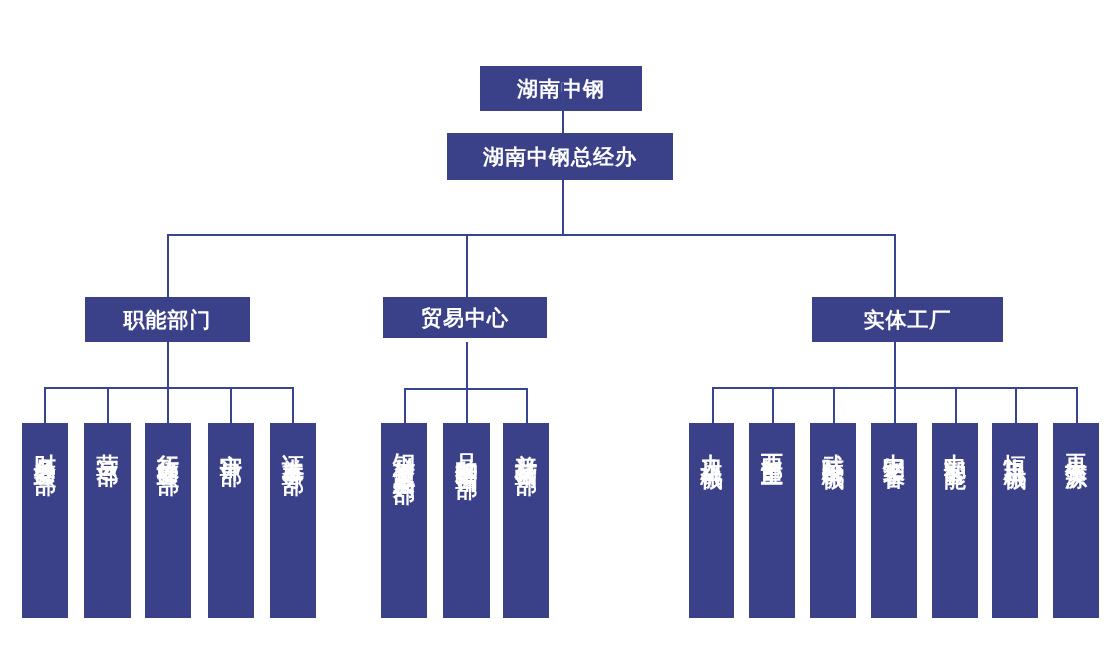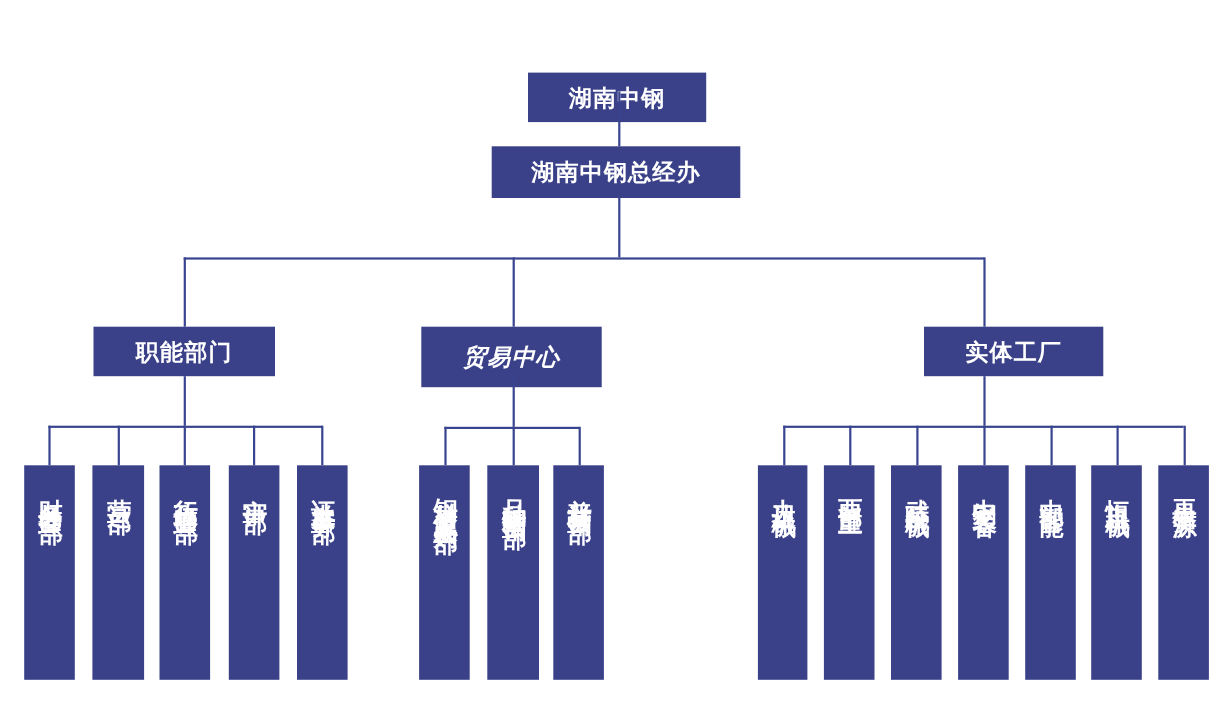--- a/index.html
+++ b/index.html
@@ -63,7 +63,7 @@
   <div class="node hnode" style="left:447px; top:133px; width:226px; height:47px;">
     <span>湖南中钢总经办</span>
   </div>
-  <div class="node hnode" style="left:383px; top:297px; width:164px; height:55px;font-style:italic;">
+  <div class="node hnode" style="left:383px; top:297px; width:164px; height:41px;">
     <span>贸易中心</span>
   </div>
   <div class="node hnode" style="left:840px; top:297px; width:163px; height:45px;font-family:Liberation Mono, monospace;">

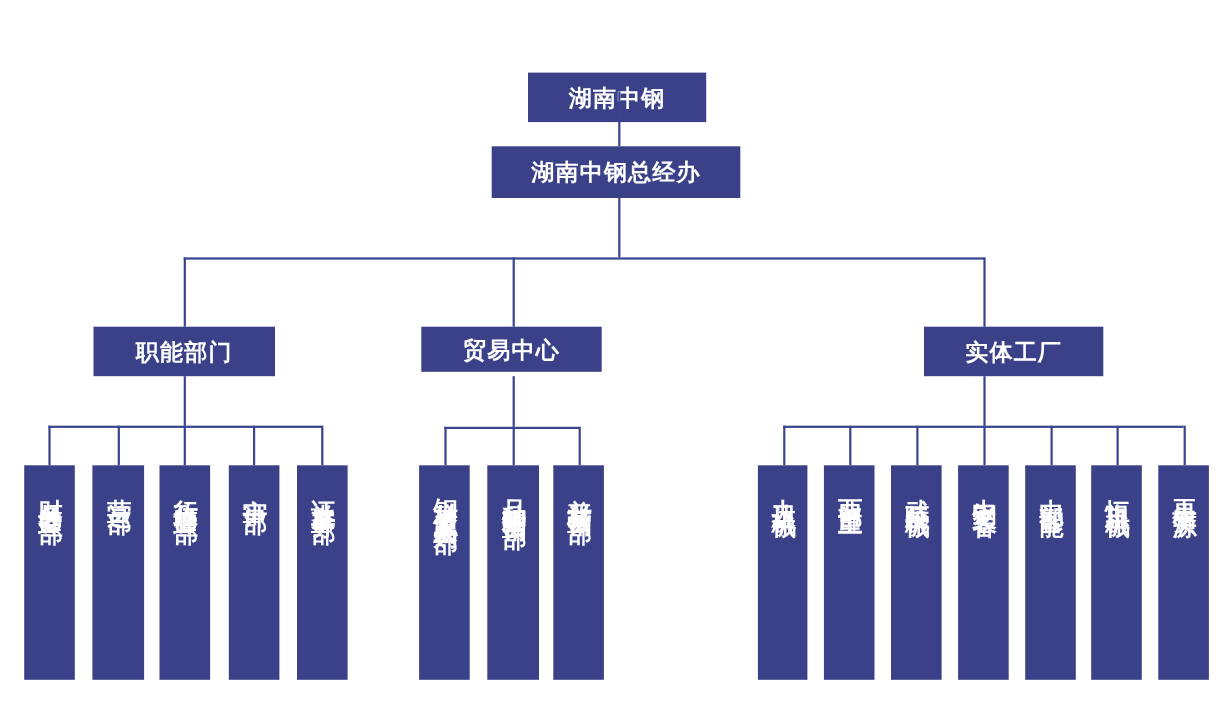--- a/index.html
+++ b/index.html
@@ -66,7 +66,7 @@
   <div class="node hnode" style="left:383px; top:297px; width:164px; height:41px;">
     <span>贸易中心</span>
   </div>
-  <div class="node hnode" style="left:840px; top:297px; width:163px; height:45px;font-family:Liberation Mono, monospace;">
+  <div class="node hnode" style="left:812px; top:297px; width:191px; height:45px;font-family:Liberation Mono, monospace;">
     <span>实体工厂</span>
   </div>
 

